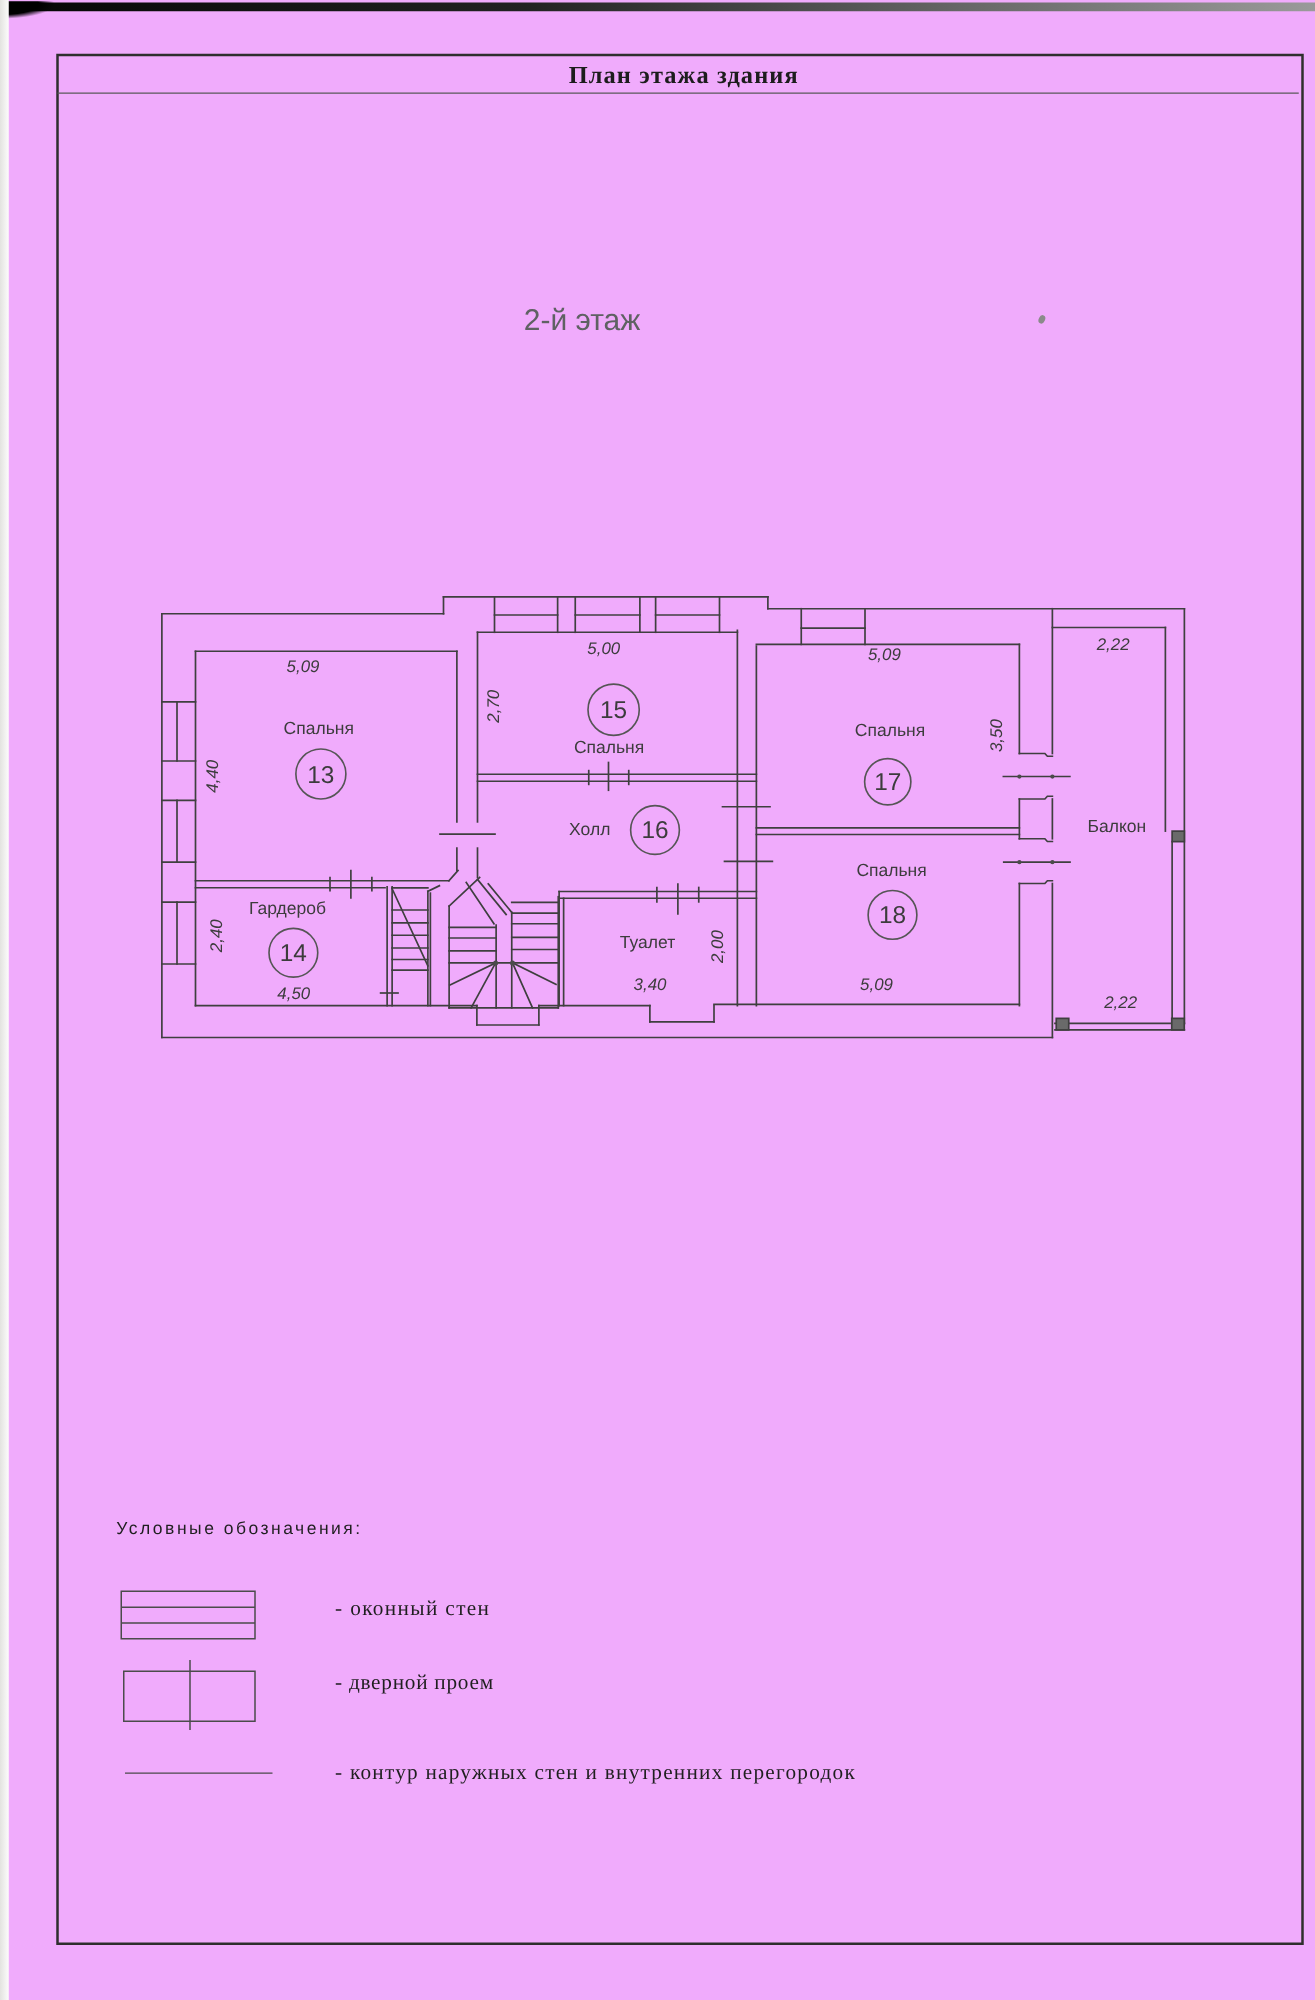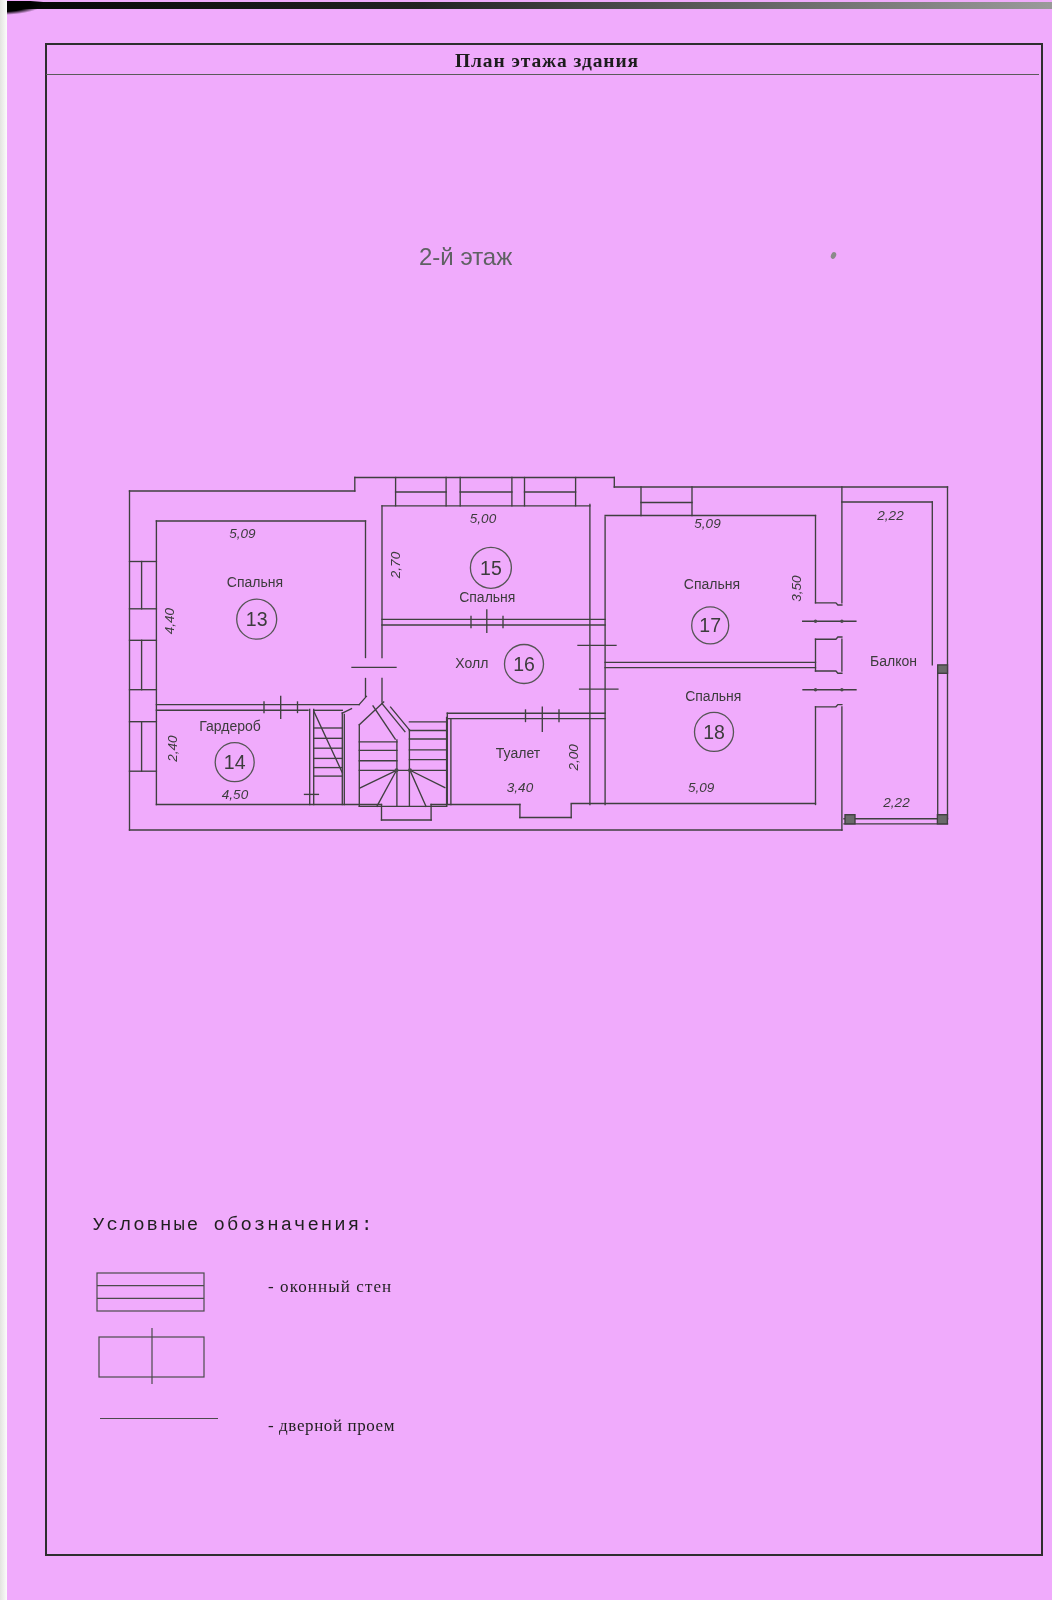--- a/index.html
+++ b/index.html
@@ -477,7 +477,7 @@
     </g>
   </svg>
 
-  <div class="abs" style="left:93px;top:1214px;font-family:Liberation Mono, monospace;font-size:19px;color:#1f1f1f;letter-spacing:2px;">Условные обозначения:</div>
+  <div class="abs" style="left:93px;top:1214px;font-family:Liberation Sans, sans-serif;font-size:14px;color:#1f1f1f;letter-spacing:2px;">Условные обозначения:</div>
 
   <svg class="abs" style="left:90px;top:1265px;" width="140" height="130" viewBox="0 0 140 130">
     <g fill="none" stroke="#4b4b4b" stroke-width="1.2">

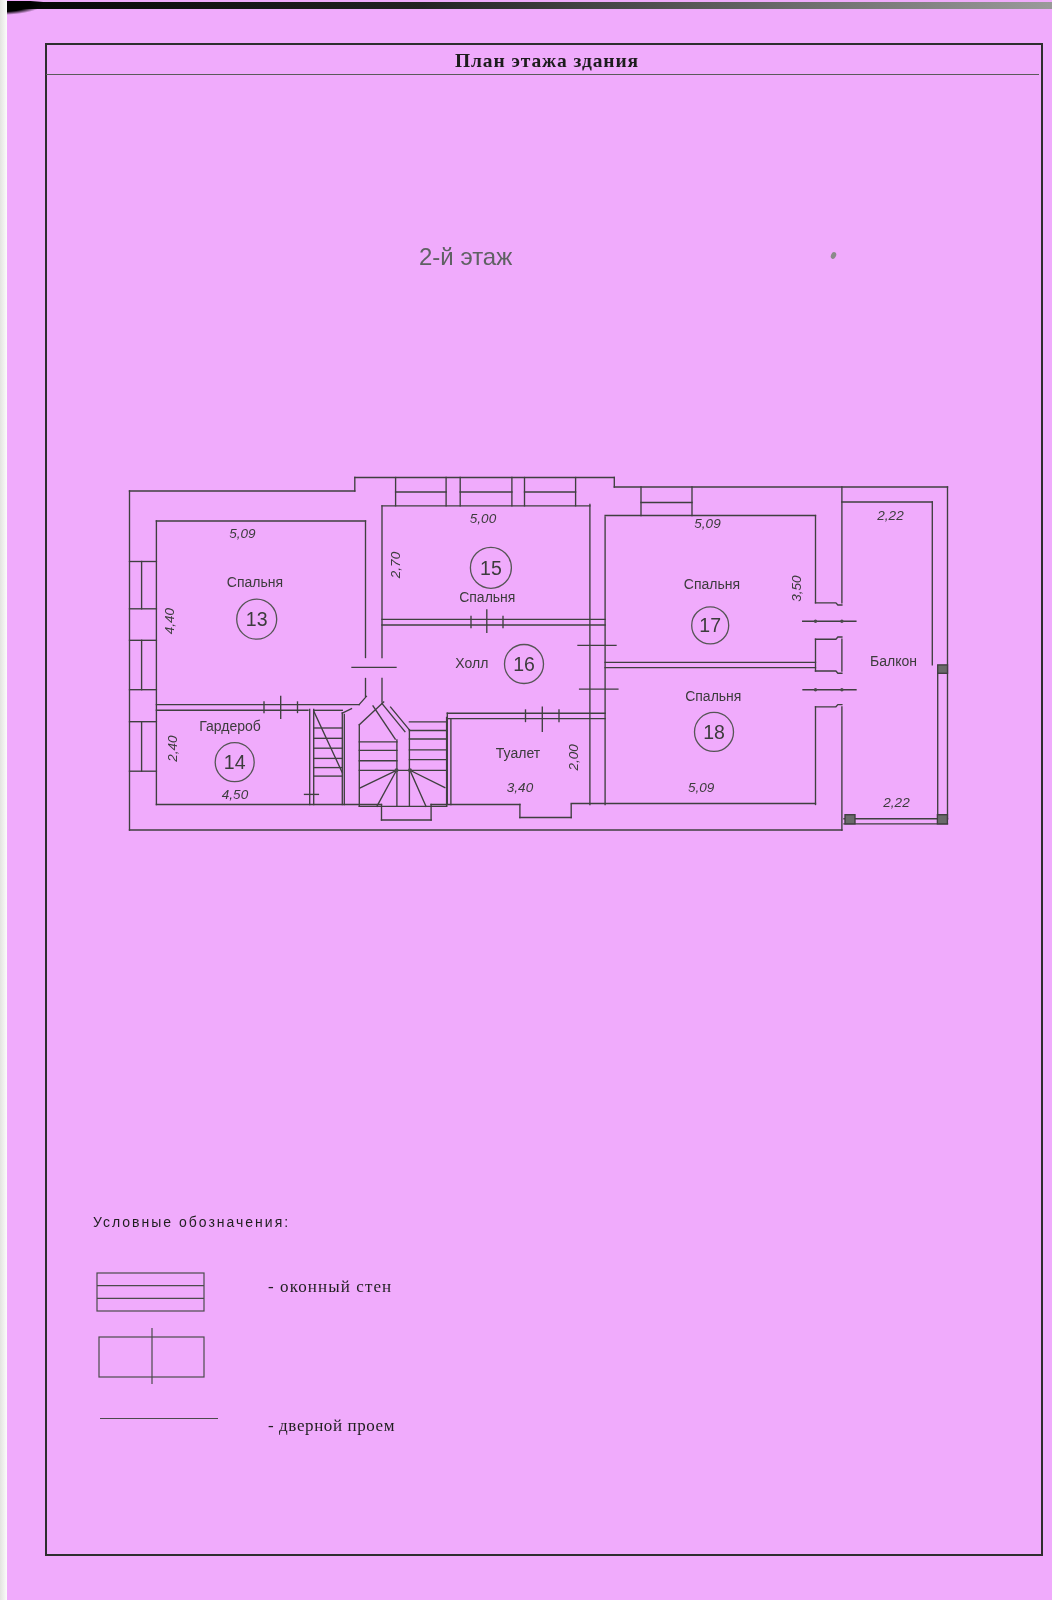--- a/index.html
+++ b/index.html
@@ -496,7 +496,7 @@
     </g>
   </svg>
 
-  <div class="abs" style="left:268px;top:1416px;font-family:'Liberation Serif',serif;font-size:17px;color:#1f1f1f;letter-spacing:0.6px;">- дверной проем</div>
+  <div class="abs" style="left:268px;top:1336px;font-family:'Liberation Serif',serif;font-size:17px;color:#1f1f1f;letter-spacing:0.6px;">- дверной проем</div>
 
   <div class="abs" style="left:100px;top:1418px;width:118px;height:1.3px;background:#4b4b4b;"></div>
 

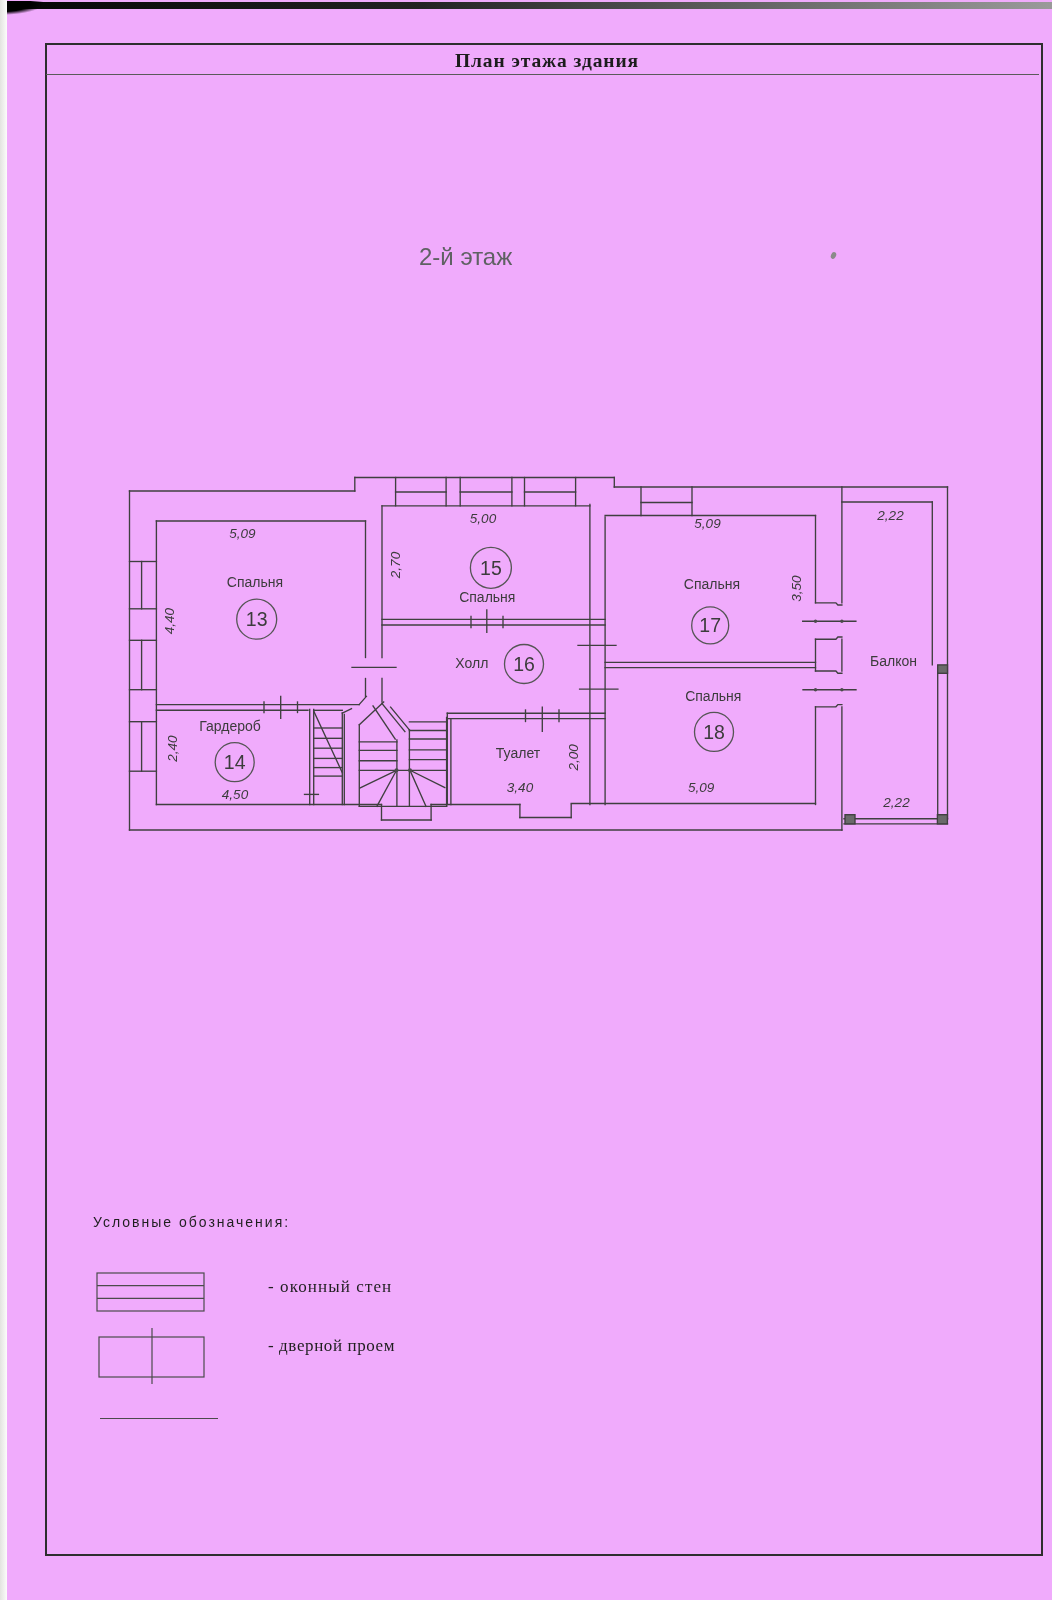--- a/index.html
+++ b/index.html
@@ -500,6 +500,7 @@
 
   <div class="abs" style="left:100px;top:1418px;width:118px;height:1.3px;background:#4b4b4b;"></div>
 
+  <div class="abs" style="left:268px;top:1408px;font-family:'Liberation Serif',serif;font-size:17px;color:#1f1f1f;letter-spacing:1px;">- контур наружных стен и внутренних перегородок</div>
 
 </div>
 

